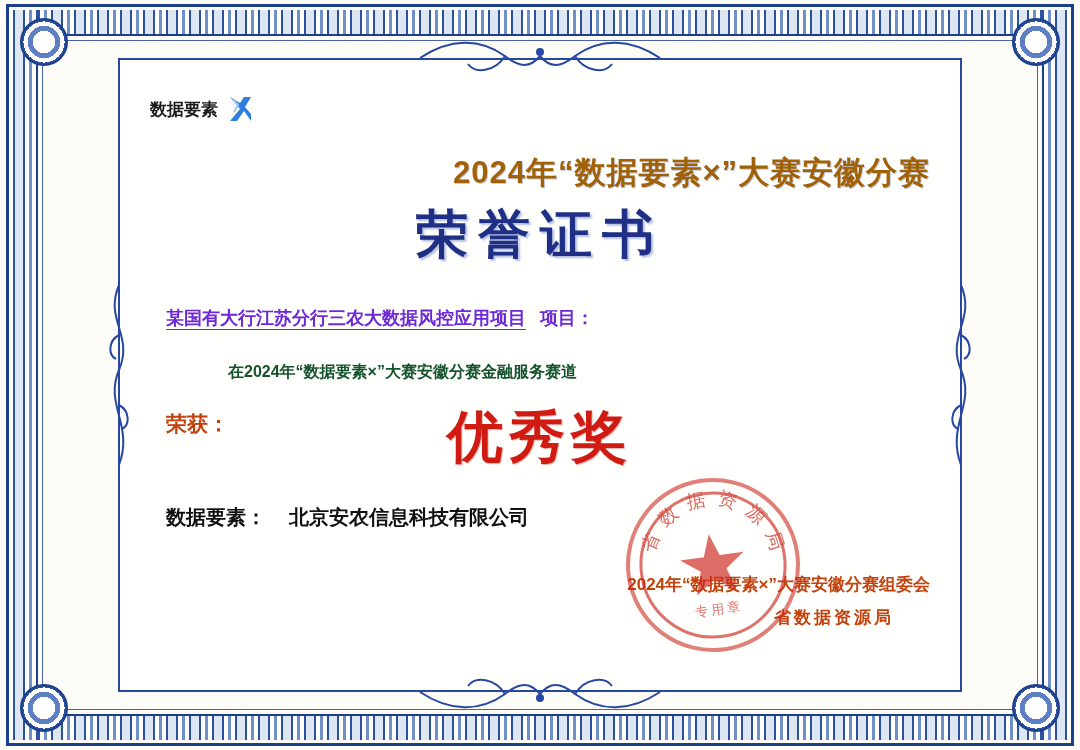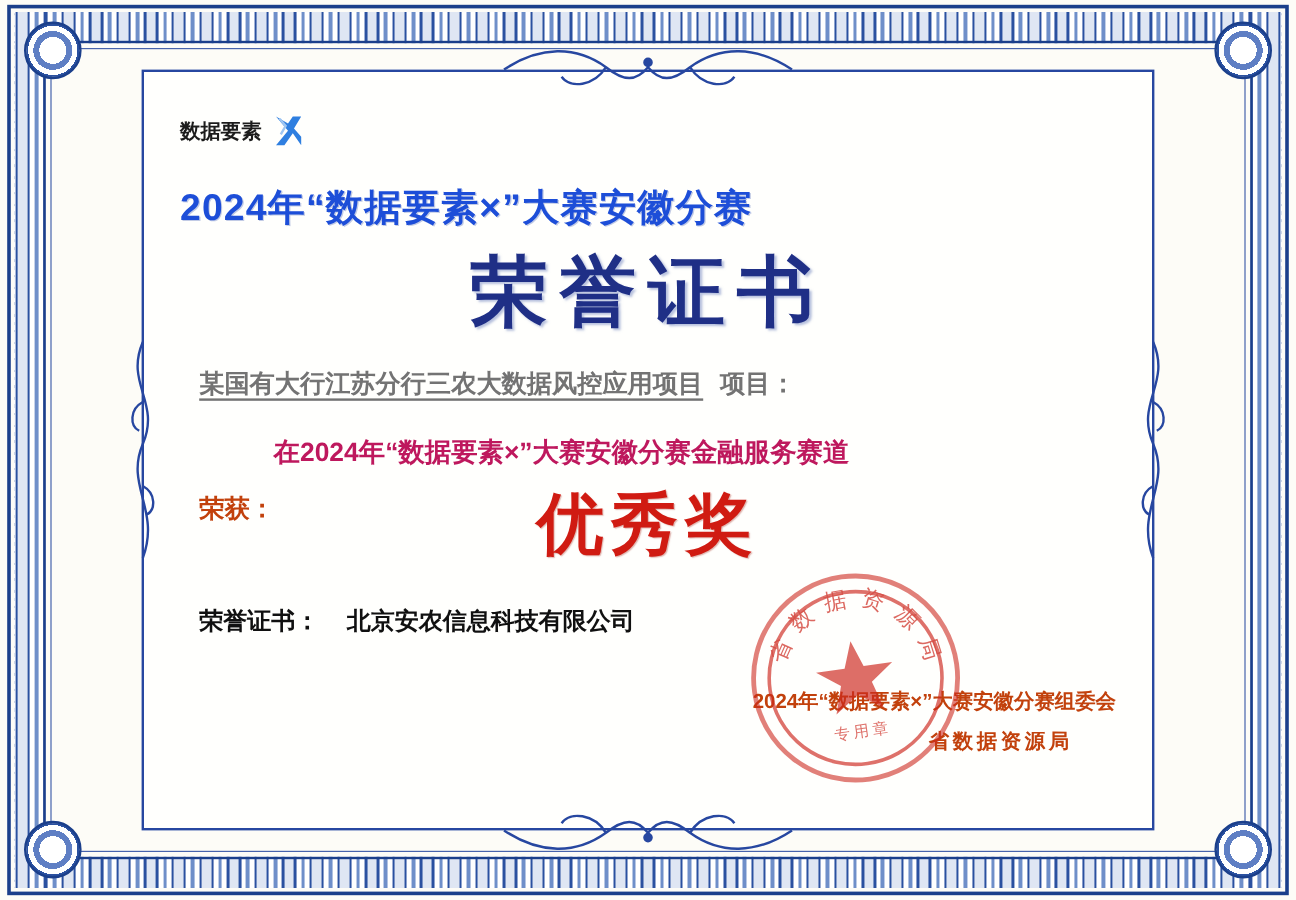--- a/index.html
+++ b/index.html
@@ -147,12 +147,12 @@
   .title-main {
     position: absolute;
     left: 0; right: 0; top: 82px;
-    text-align: left;
+    text-align: right;
     font-family: "Liberation Sans", sans-serif;
     font-size: 31px;
     font-weight: bold;
     letter-spacing: 1px;
-    color: #1d4ed8;
+    color: #a16207;
     text-shadow: 1px 1px 0 rgba(120,140,200,0.45);
   }
 

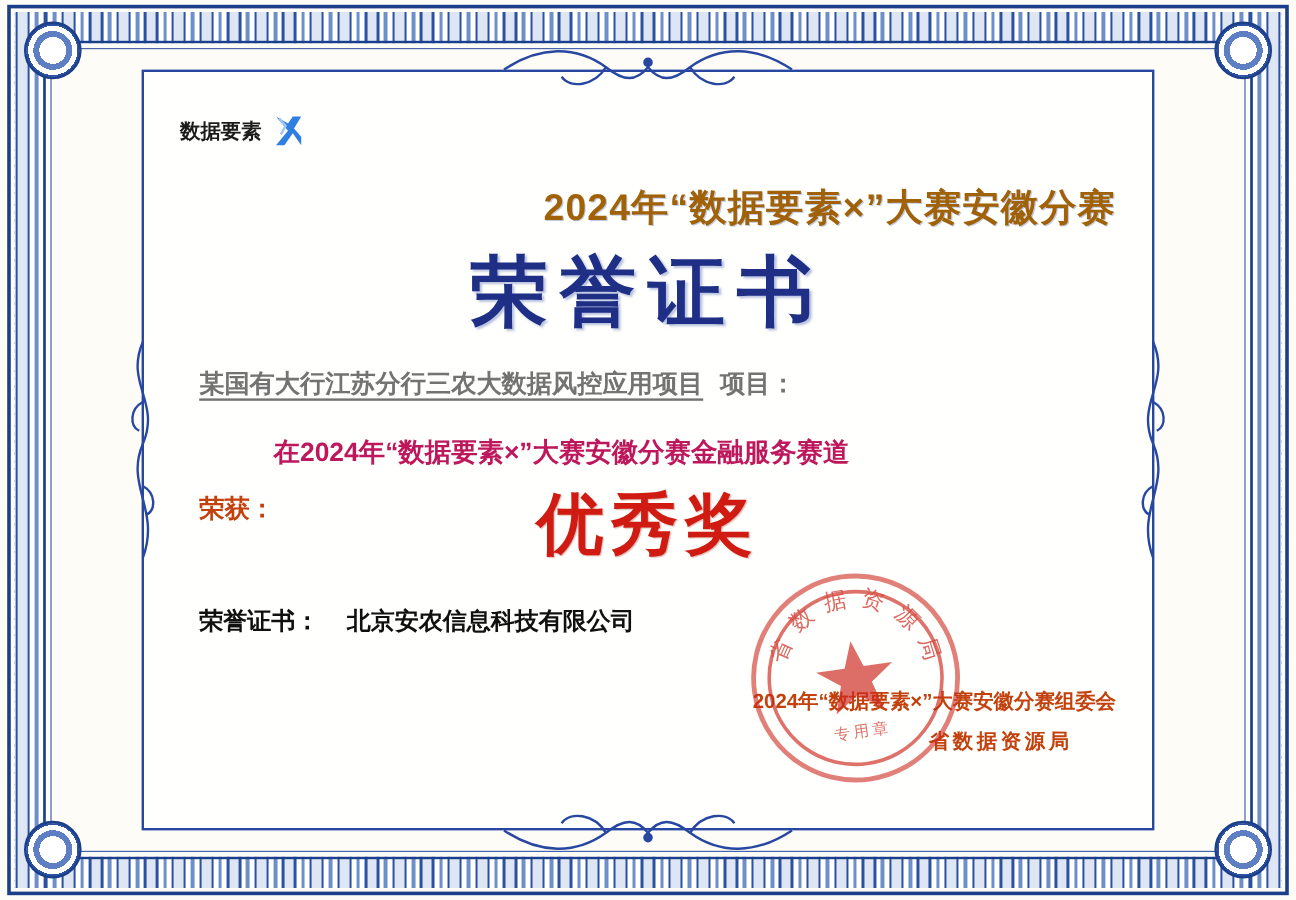--- a/index.html
+++ b/index.html
@@ -161,7 +161,7 @@
     left: 0; right: 0; top: 130px;
     text-align: center;
     font-family: "Liberation Serif", serif;
-    font-size: 64px;
+    font-size: 52px;
     font-weight: bold;
     letter-spacing: 10px;
     color: #1f2f86;

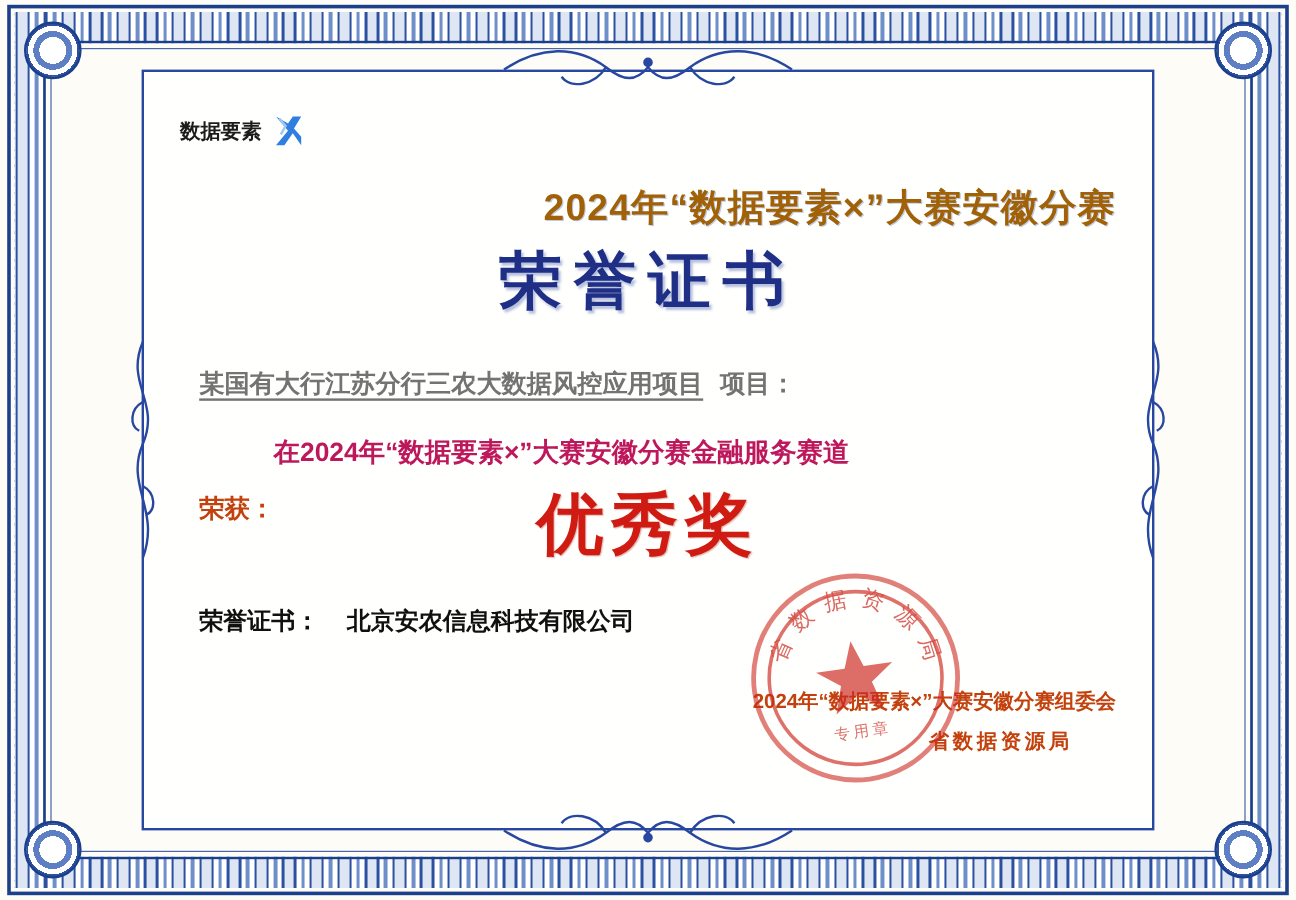--- a/index.html
+++ b/index.html
@@ -171,8 +171,8 @@
   .body-line1 {
     position: absolute;
     left: 16px; right: 0; top: 236px;
-    font-size: 21px;
-    color: #737373;
+    font-size: 18px;
+    color: #6d28d9;
     font-weight: bold;
     white-space: nowrap;
   }

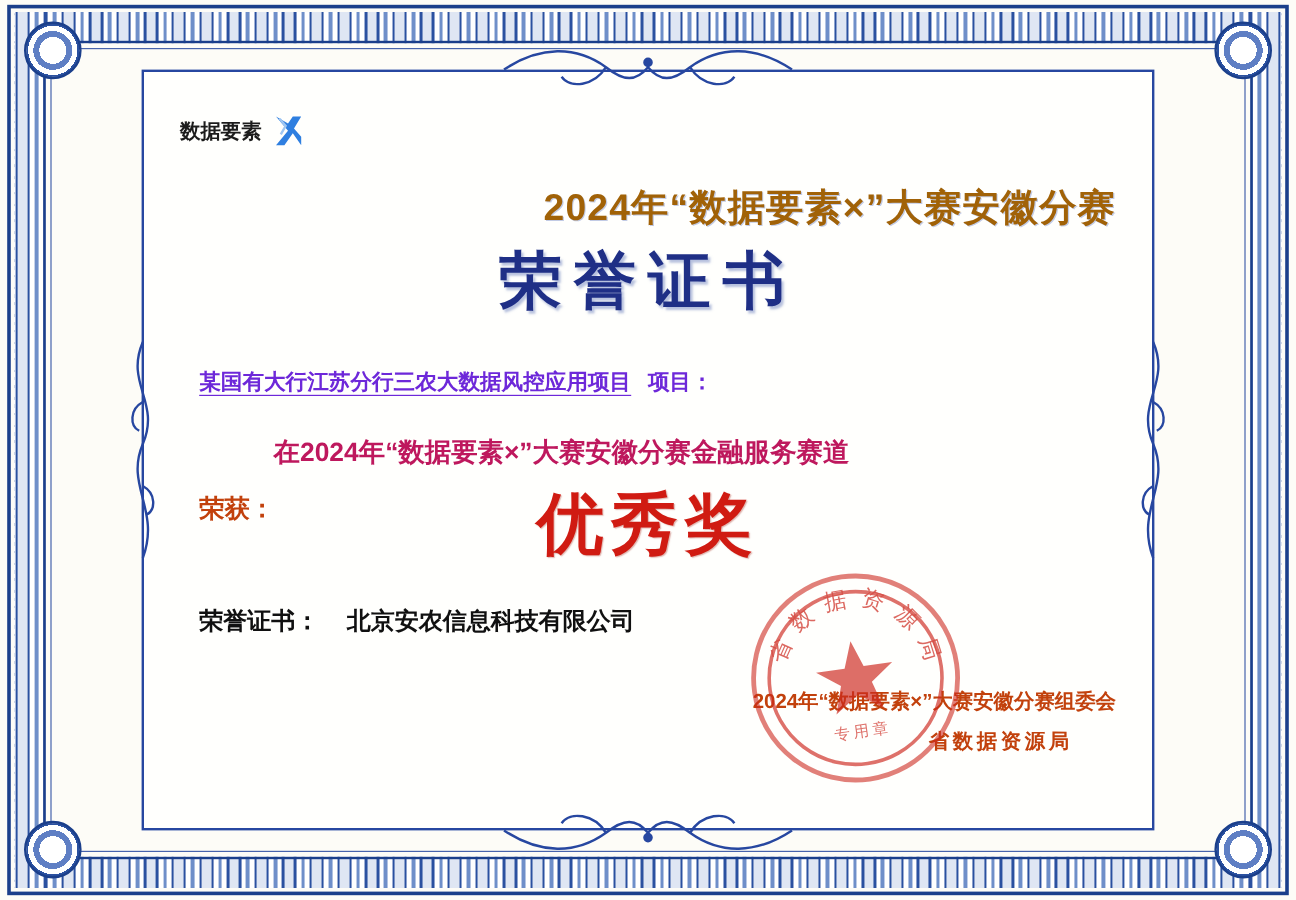--- a/index.html
+++ b/index.html
@@ -188,8 +188,8 @@
   .body-line2 {
     position: absolute;
     left: 78px; right: 0; top: 292px;
-    font-size: 22px;
-    color: #be185d;
+    font-size: 16px;
+    color: #14532d;
     font-weight: bold;
     white-space: nowrap;
   }

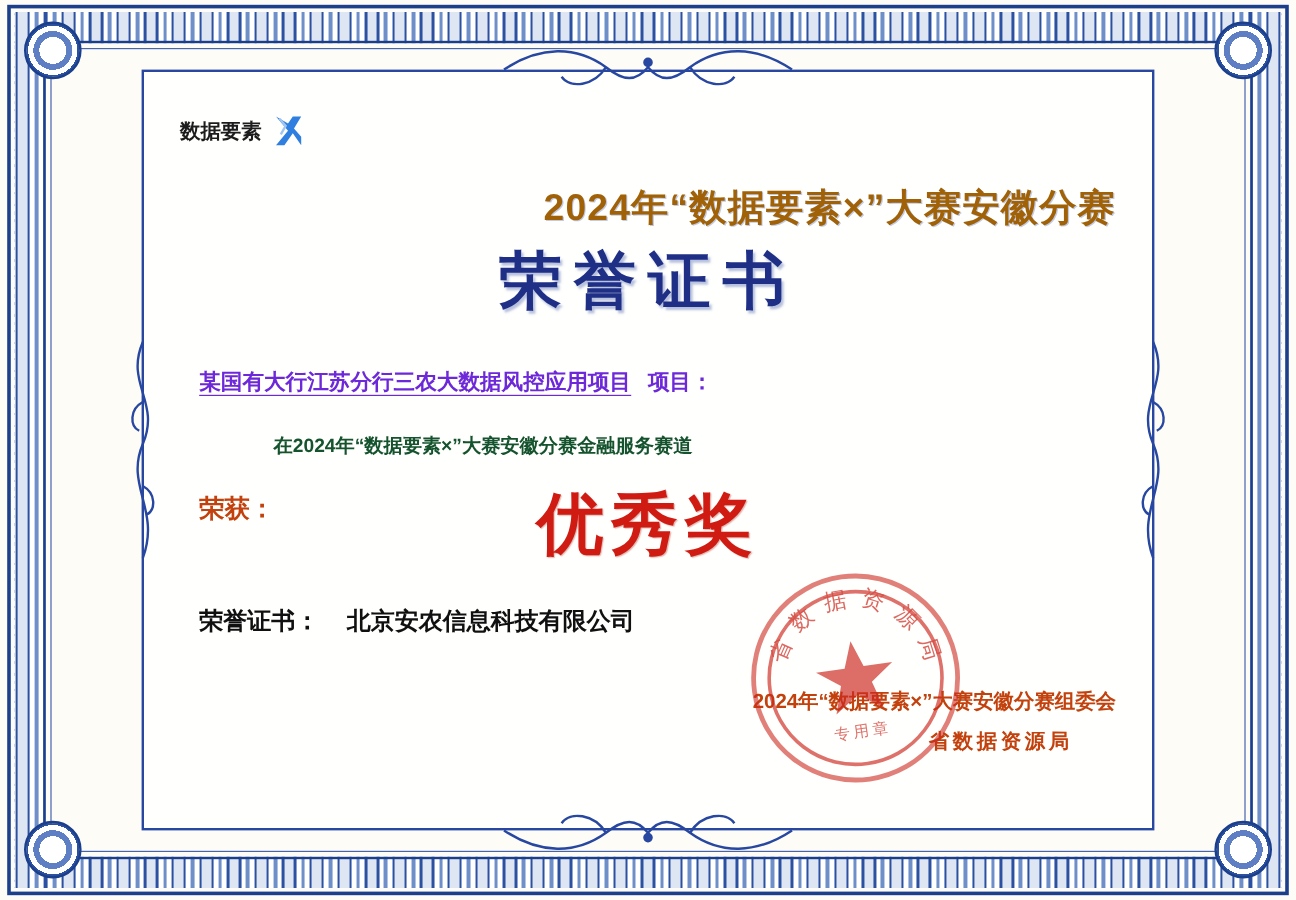--- a/index.html
+++ b/index.html
@@ -329,7 +329,7 @@
     <div class="award-name">优秀奖</div>
 
     <div class="body-line4">
-      <span>荣誉证书：</span><span class="unit-value">北京安农信息科技有限公司</span>
+      <span>数据要素：</span><span class="unit-value">北京安农信息科技有限公司</span>
     </div>
 
     <div class="signature">

